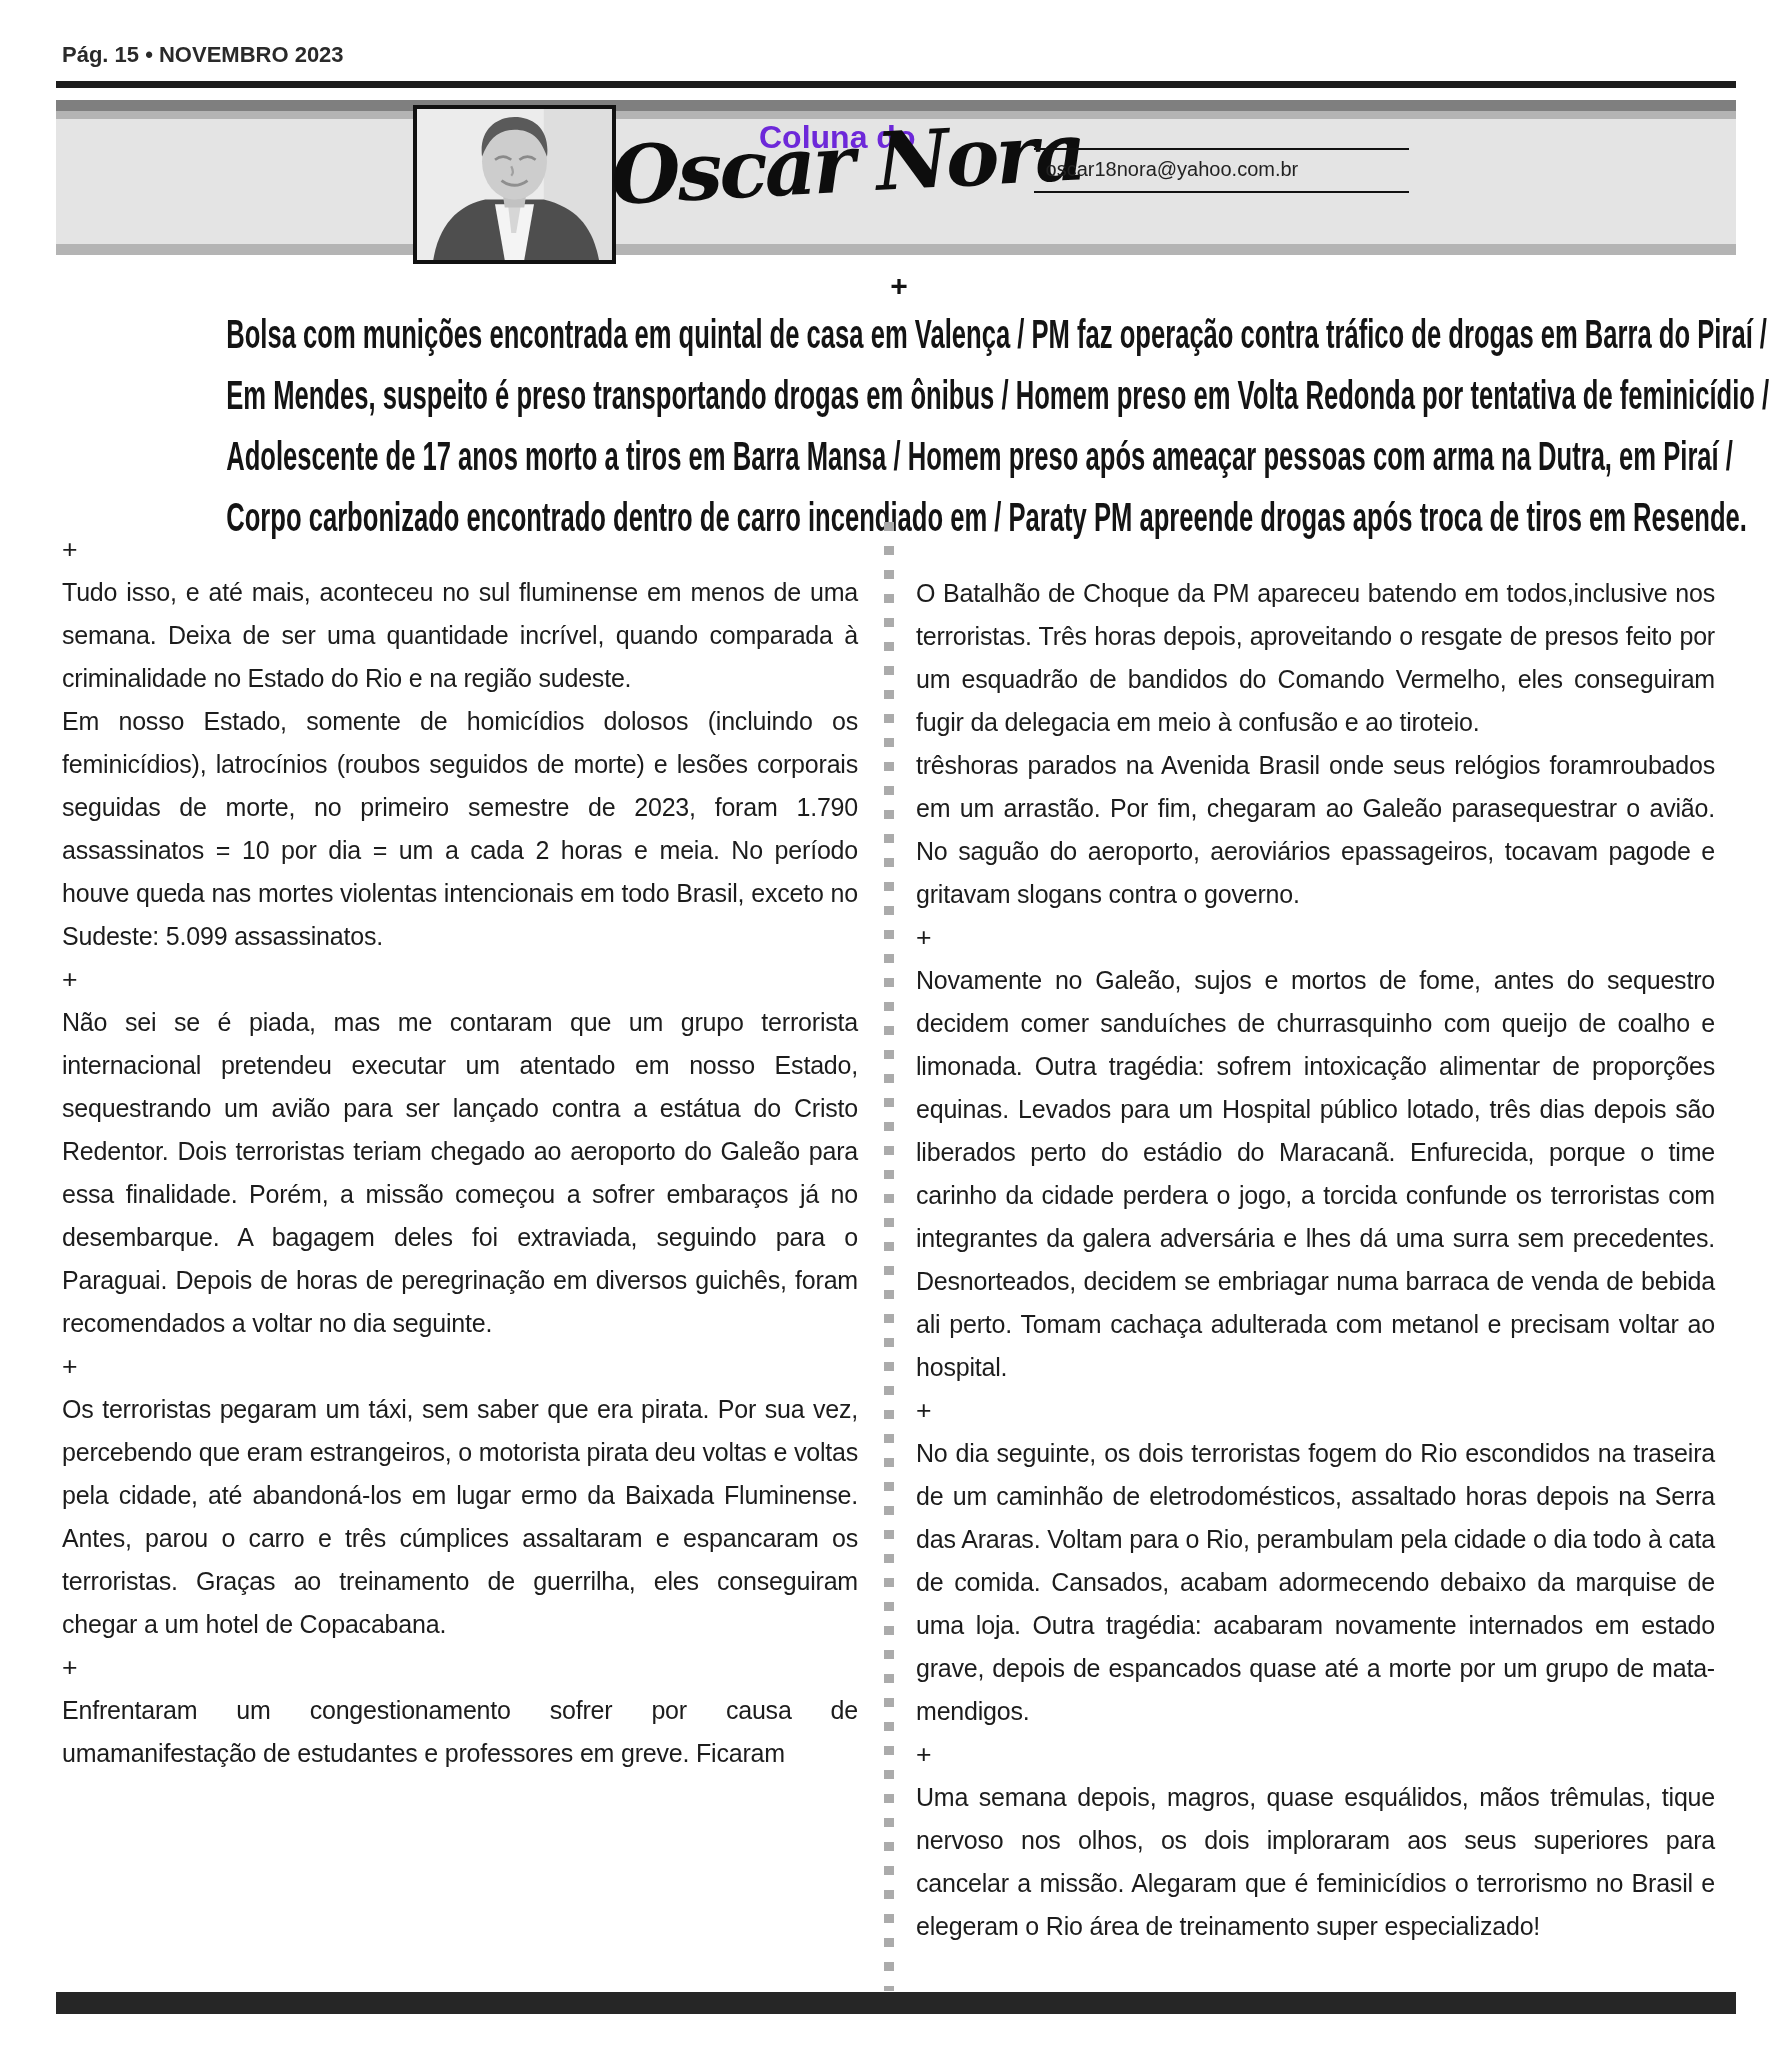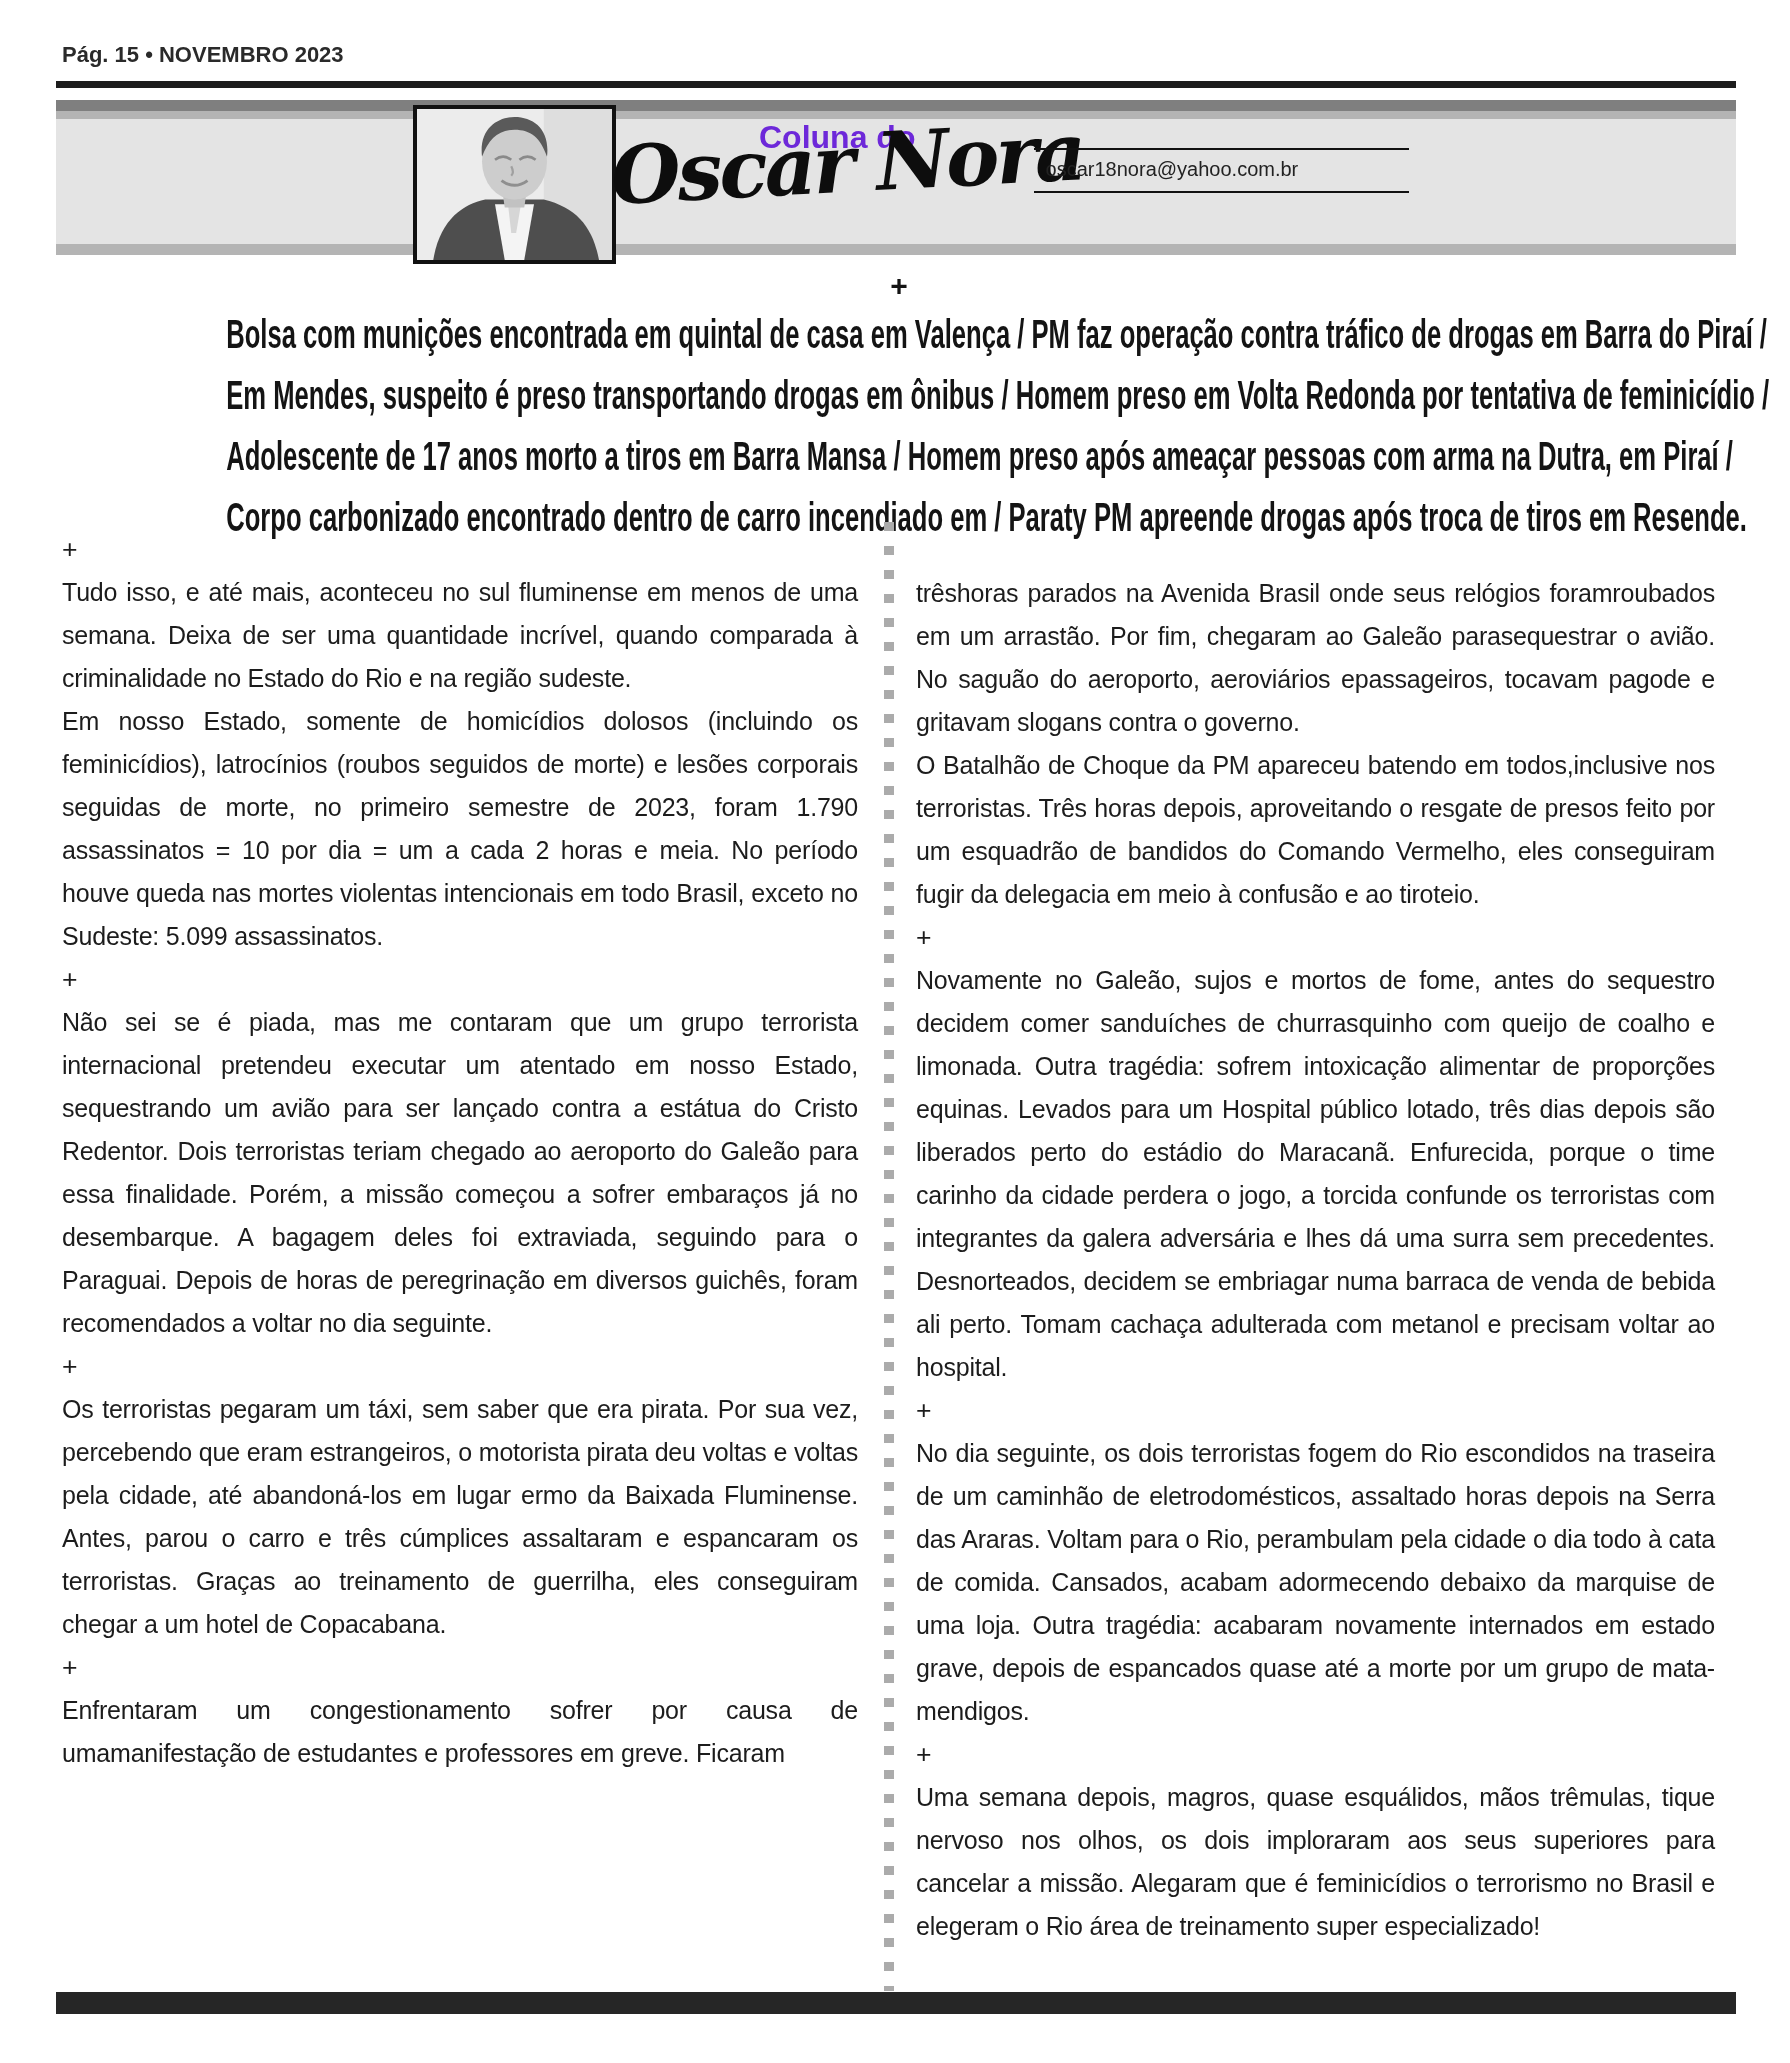--- a/index.html
+++ b/index.html
@@ -145,8 +145,8 @@
 <div class="divider"></div>
 
 <div class="col-right">
+    <div class="item">O Batalhão de Choque da PM apareceu batendo em todos,inclusive nos terroristas. Três horas depois, aproveitando o resgate de presos feito por um esquadrão de bandidos do Comando Vermelho, eles conseguiram fugir da delegacia em meio à confusão e ao tiroteio.</div>
     <div class="item">trêshoras parados na Avenida Brasil onde seus relógios foramroubados em um arrastão. Por fim, chegaram ao Galeão parasequestrar o avião. No saguão do aeroporto, aeroviários epassageiros, tocavam pagode e gritavam slogans contra o governo.</div>
-    <div class="item">O Batalhão de Choque da PM apareceu batendo em todos,inclusive nos terroristas. Três horas depois, aproveitando o resgate de presos feito por um esquadrão de bandidos do Comando Vermelho, eles conseguiram fugir da delegacia em meio à confusão e ao tiroteio.</div>
     <div class="item plus">+</div>
     <div class="item">Novamente no Galeão, sujos e mortos de fome, antes do sequestro decidem comer sanduíches de churrasquinho com queijo de coalho e limonada. Outra tragédia: sofrem intoxicação alimentar de proporções equinas. Levados para um Hospital público lotado, três dias depois são liberados perto do estádio do Maracanã. Enfurecida, porque o time carinho da cidade perdera o jogo, a torcida confunde os terroristas com integrantes da galera adversária e lhes dá uma surra sem precedentes. Desnorteados, decidem se embriagar numa barraca de venda de bebida ali perto. Tomam cachaça adulterada com metanol e precisam voltar ao hospital.</div>
     <div class="item plus">+</div>

